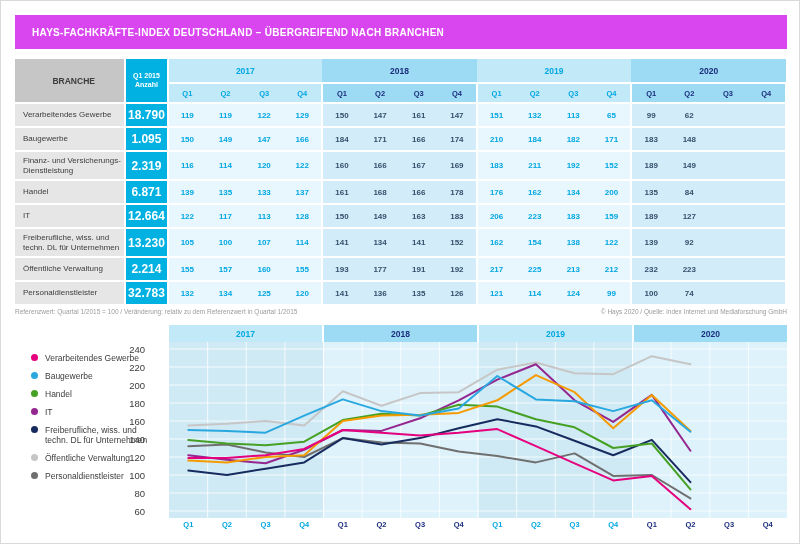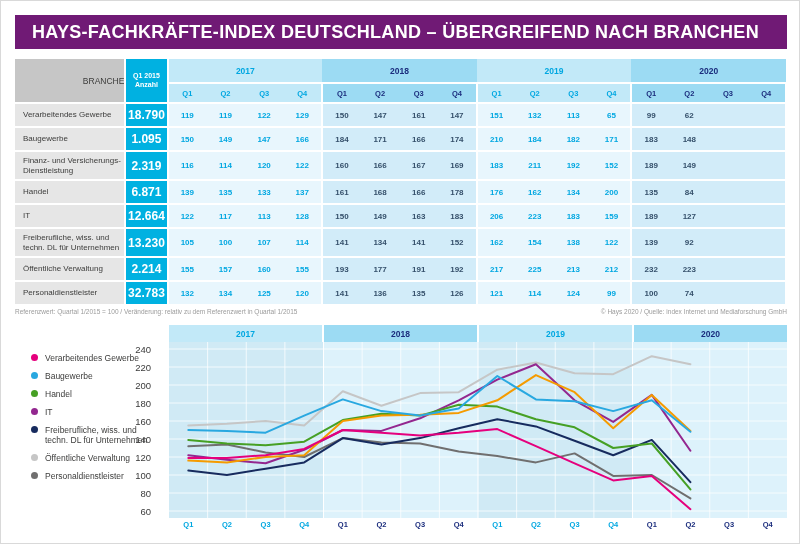--- a/index.html
+++ b/index.html
@@ -7,8 +7,8 @@
   body{font-family:"Liberation Sans",sans-serif;background:#fff}
   .page{position:relative;width:800px;height:544px;background:#fff;border:1px solid #d9d9d9;overflow:hidden}
 
-  .title-bar{position:absolute;left:14px;top:14px;width:772px;height:34px;background:#701a75;
-    color:#fff;font-size:18px;font-weight:700;letter-spacing:.3px;display:flex;align-items:center;padding-left:17px}
+  .title-bar{position:absolute;left:14px;top:14px;width:772px;height:34px;background:#d946ef;
+    color:#fff;font-size:10px;font-weight:700;letter-spacing:.3px;display:flex;align-items:center;padding-left:17px}
 
   table.idx{position:absolute;left:14px;top:58px;width:772px;border-collapse:collapse;table-layout:fixed}
   table.idx th,table.idx td{border-bottom:2px solid #fff;overflow:hidden;vertical-align:middle}

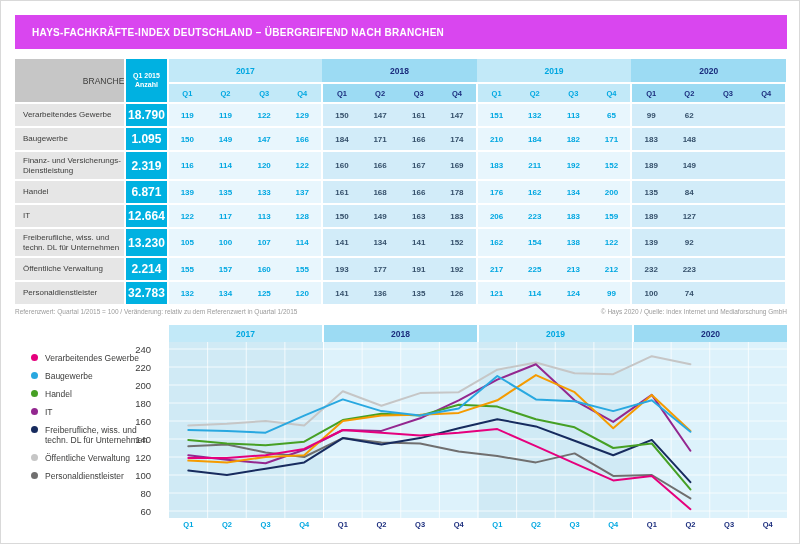--- a/index.html
+++ b/index.html
@@ -13,7 +13,7 @@
   table.idx{position:absolute;left:14px;top:58px;width:772px;border-collapse:collapse;table-layout:fixed}
   table.idx th,table.idx td{border-bottom:2px solid #fff;overflow:hidden;vertical-align:middle}
   .col-label{width:110px}.col-anzahl{width:42px}.col-q{width:38.5px}
-  .th-branche{background:#c6c6c6;color:#3c3c3b;text-align:right;padding-left:8px;font-size:8.5px;font-weight:400;border-right:2px solid #fff}
+  .th-branche{background:#c6c6c6;color:#3c3c3b;text-align:center;padding-left:8px;font-size:8.5px;font-weight:700;border-right:2px solid #fff}
   .th-anzahl{background:#00b1e1;color:#fff;font-size:7px;font-weight:700;text-align:center;line-height:1.25;border-right:2px solid #fff}
   .th-year{font-size:8.5px;font-weight:700;text-align:center;height:24px}
   .th-q{font-size:7.5px;font-weight:700;text-align:center;height:20px}

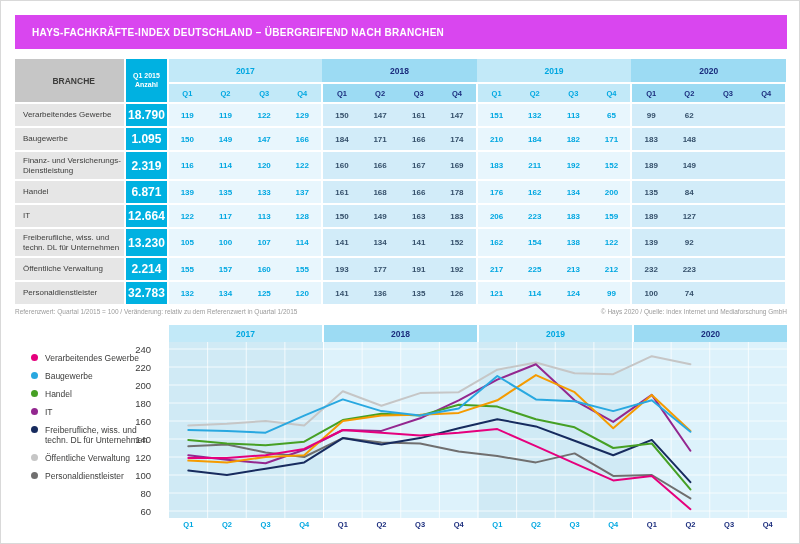--- a/index.html
+++ b/index.html
@@ -43,7 +43,7 @@
   .chart-xlabels span{flex:1;text-align:center;font-size:7.5px;font-weight:700;padding-top:2px}
   .xl-light{color:#00a7e1}.xl-dark{color:#1b2d7d}
   .ylabels{position:absolute;left:132px;top:341px;width:30px;height:176px}
-  .ylabels span{position:absolute;right:12px;font-size:9.5px;color:#3a3a3a;text-align:left}
+  .ylabels span{position:absolute;right:18px;font-size:9.5px;color:#3a3a3a;text-align:left}
 </style>
 </head>
 <body>

